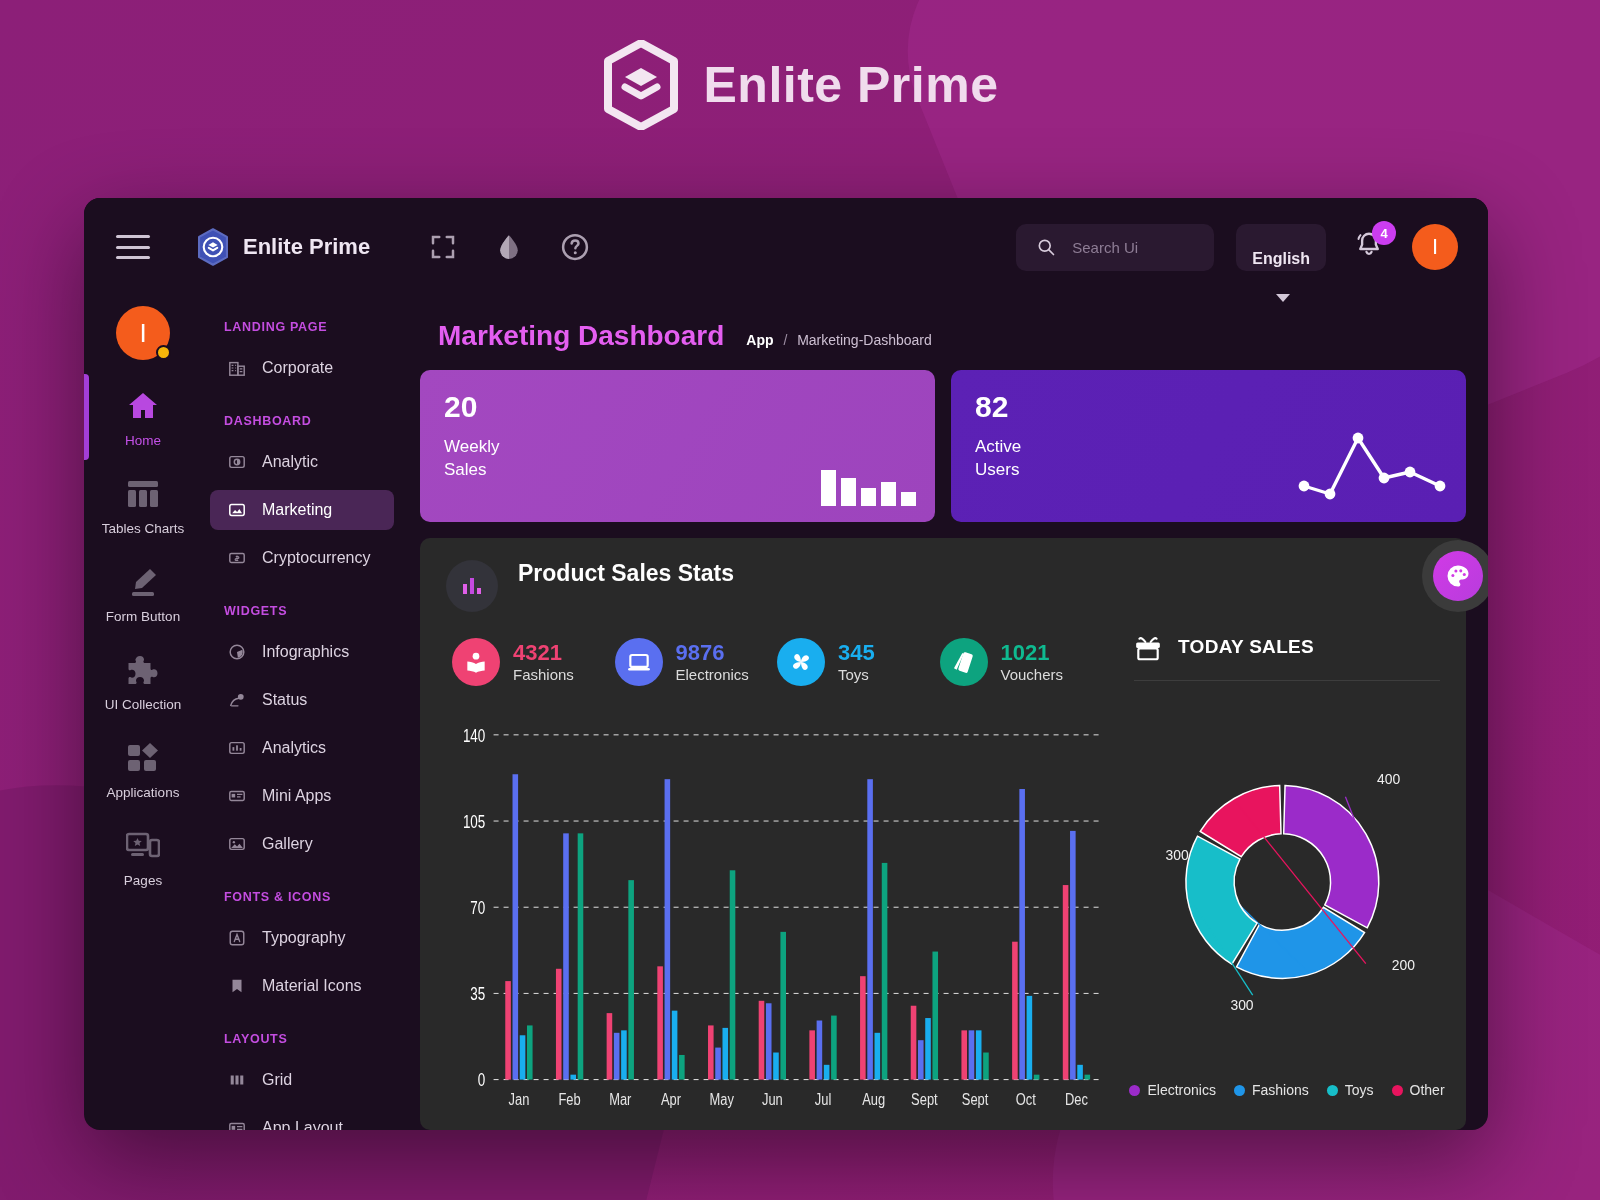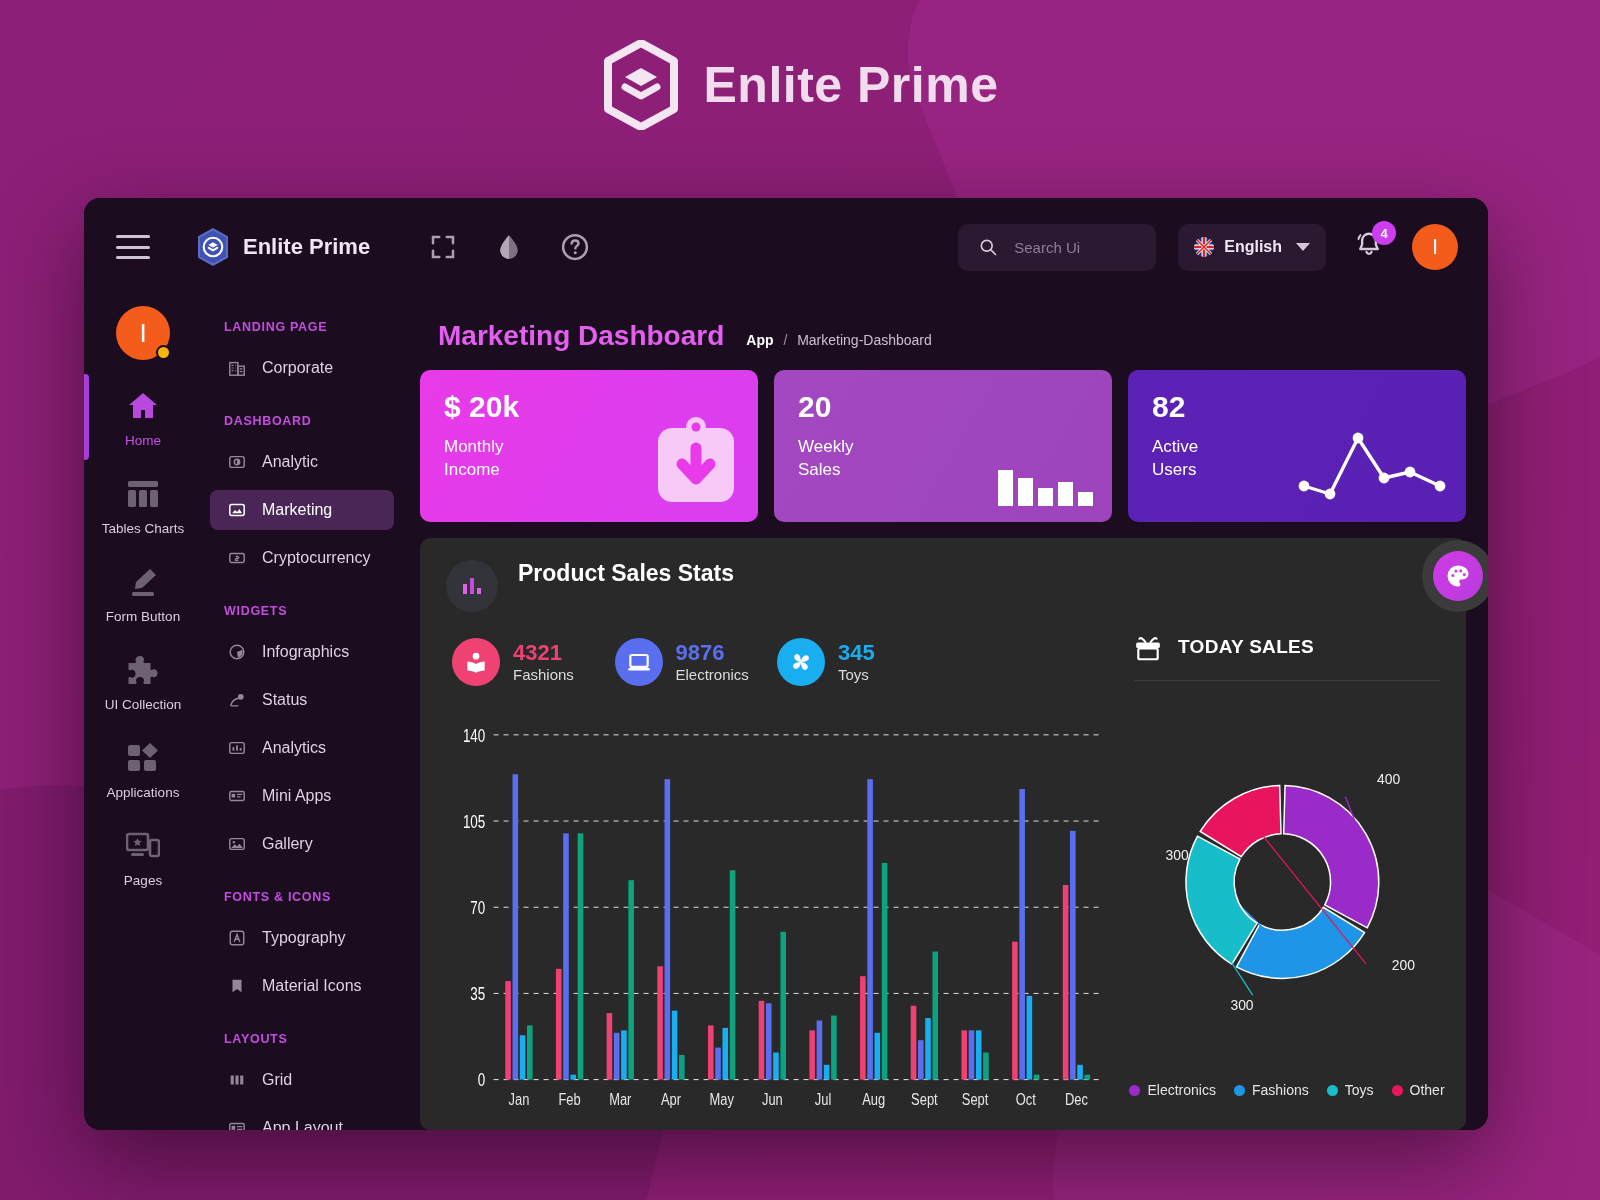--- a/index.html
+++ b/index.html
@@ -49,8 +49,8 @@
   .search-input { background:transparent; border:0; outline:0; color:#d8cbdc; font-size:15px;
     font-family:"Liberation Sans", sans-serif; width:120px; }
   .search-input::placeholder { color:#8e7d95; }
-  .lang { display:flex; align-items:center; gap:10px; background:#2a1930; border-radius:10px;
-    height:47px; padding:0 16px; margin-left:22px; cursor:pointer; }
+  .lang { display:flex; align-items:center; gap:26px; background:#2a1930; border-radius:10px;
+    height:47px; padding:0 16px; margin-left:22px; cursor:pointer;flex-direction:column; }
   .flag { width:20px; height:20px; border-radius:50%; overflow:hidden; position:relative; display:block; }
   .lang-text { color:#efe6f2; font-size:16px; font-weight:600; }
   .caret { width:0;height:0;border-left:7px solid transparent;border-right:7px solid transparent;

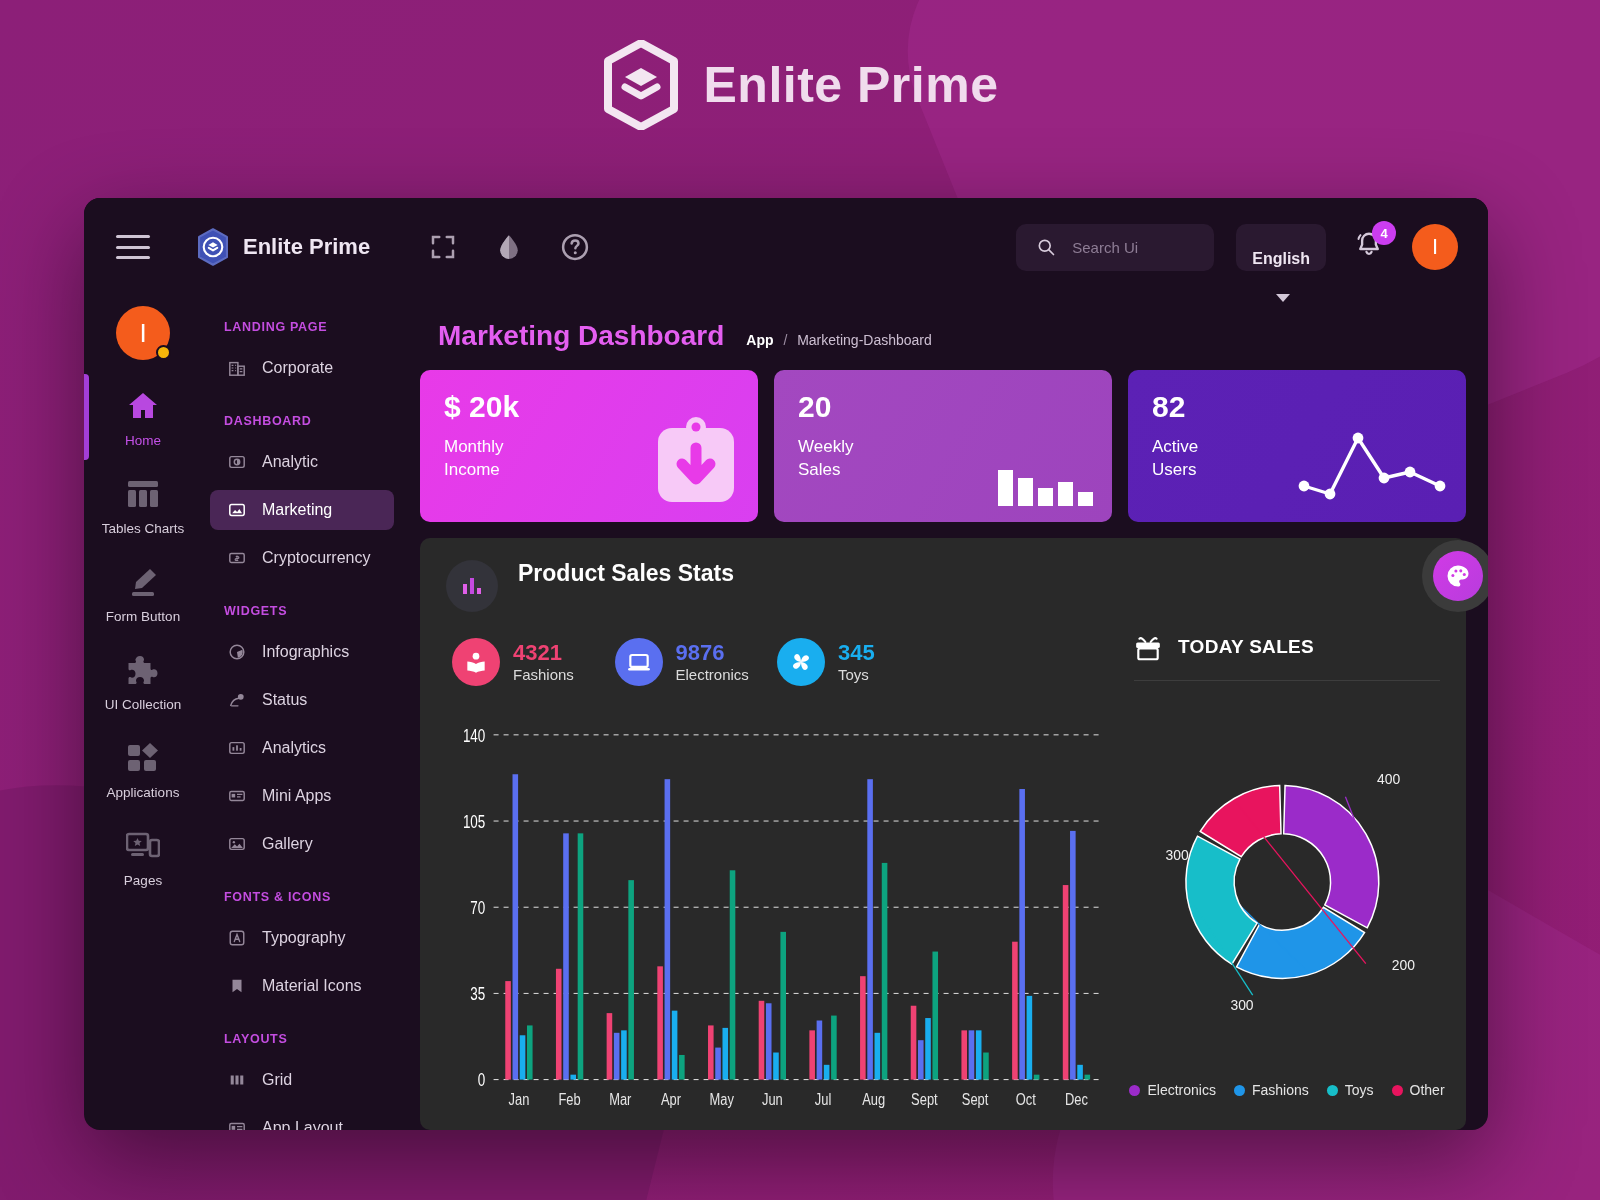--- a/index.html
+++ b/index.html
@@ -431,17 +431,6 @@
 
       <div class="cards">
 
-        <div class="card c1">
-          <div class="v">$ 20k</div>
-          <div class="l">Monthly</div>
-          <div class="l">Income</div>
-          <svg class="card-art" width="88" height="92" viewBox="0 0 88 92">
-            <rect x="6" y="14" width="76" height="74" rx="14" fill="#f7c9f7"></rect>
-            <circle cx="44" cy="13" r="10" fill="#f7c9f7"></circle>
-            <circle cx="44" cy="13" r="4.5" fill="#e83ae8"></circle>
-            <path d="M44 34v26M30 50l14 15 14-15" fill="none" stroke="#e83ae8" stroke-width="11" stroke-linecap="round" stroke-linejoin="round"></path>
-          </svg>
-        </div>
 
         <div class="card c2">
           <div class="v">20</div>

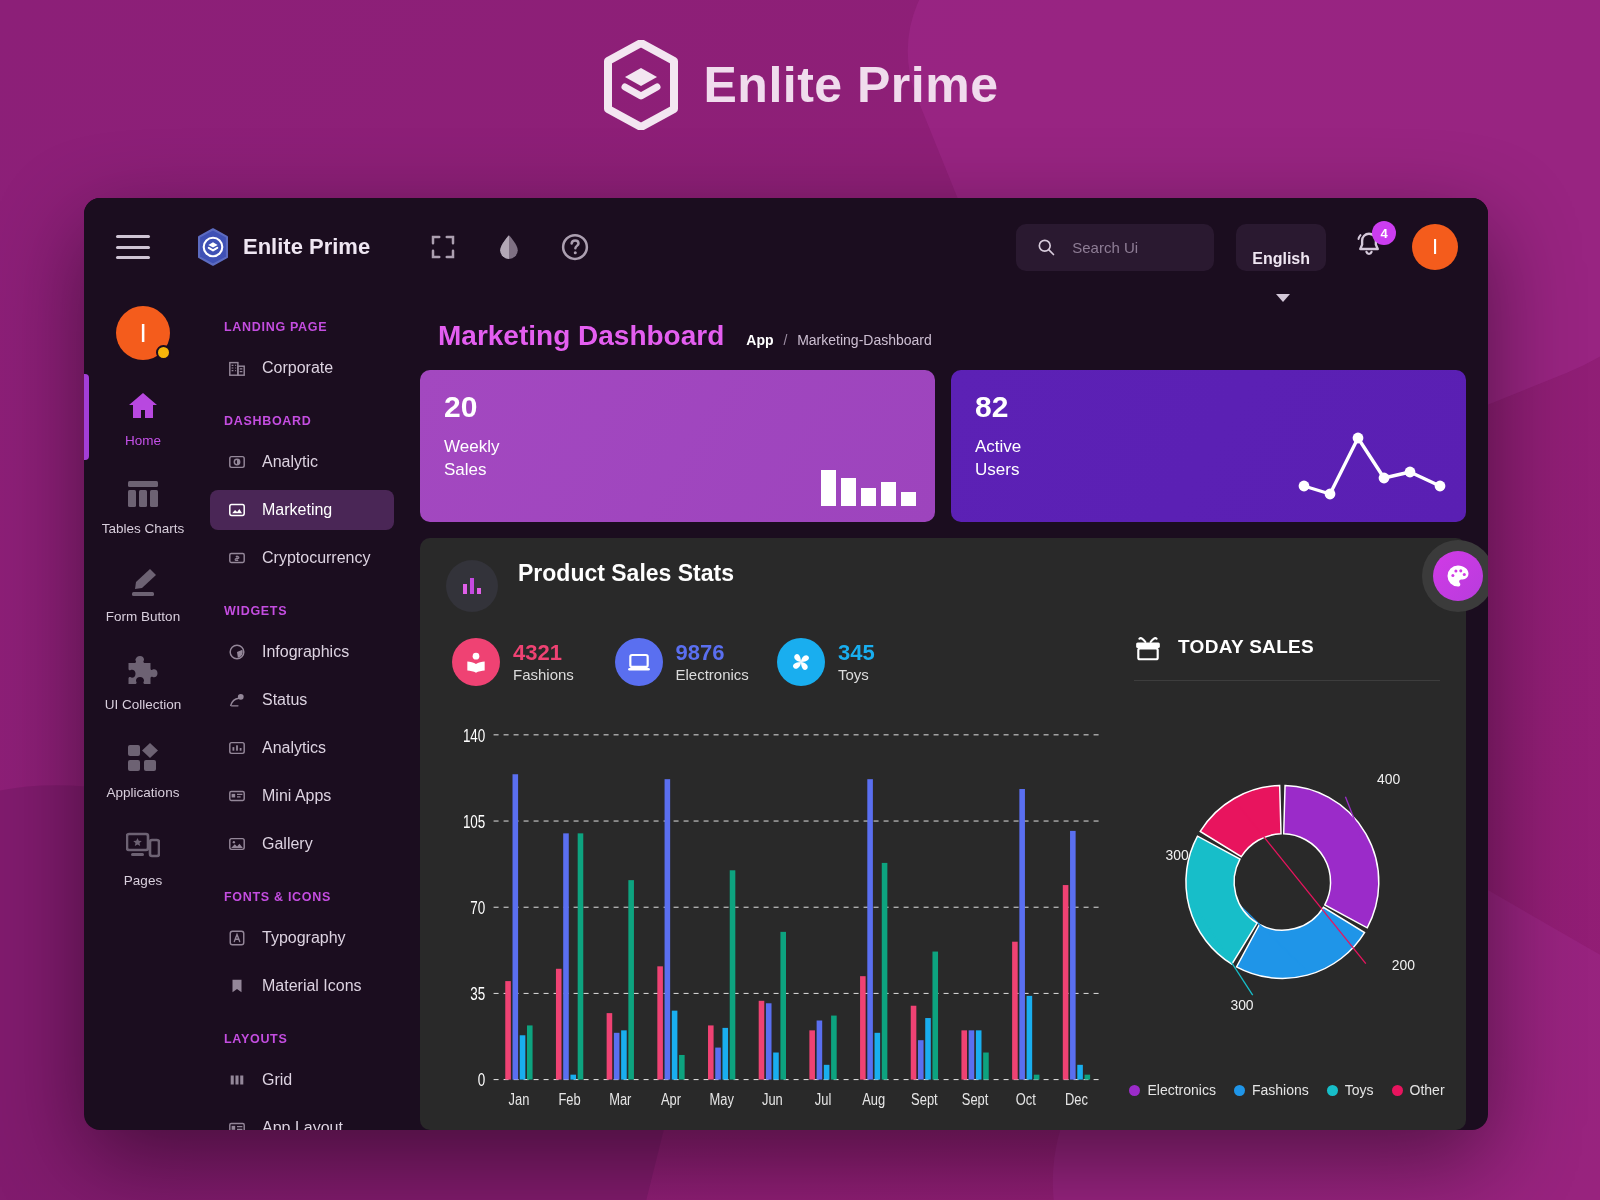--- a/index.html
+++ b/index.html
@@ -530,6 +530,20 @@
                 </div>
               </div>
 
+              <div class="ps">
+                <div class="ps-ic" style="background:#0da37f">
+                  <svg width="26" height="26" viewBox="0 0 24 24">
+                      <g transform="rotate(18 12 12)">
+                        <rect x="9" y="3" width="9" height="18" rx="1.6" fill="#ffffff"></rect>
+                        <path d="M8 4.6 L5 20.4 L7.8 21 L9.4 5z" fill="#ffffff"></path>
+                      </g>
+                    </svg>
+                </div>
+                <div>
+                  <div class="ps-num" style="color:#0fba90">1021</div>
+                  <div class="ps-lbl">Vouchers</div>
+                </div>
+              </div>
             </div>
 
             <div class="chartwrap">

